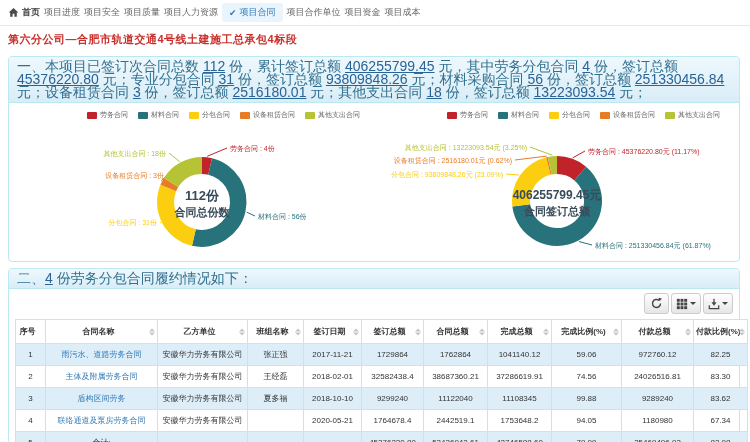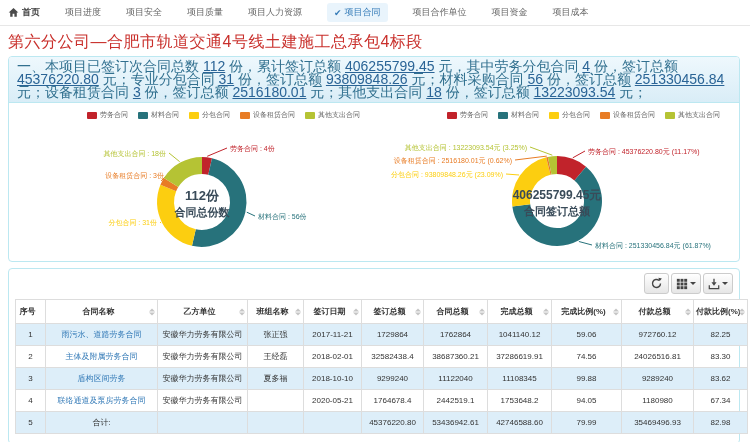--- a/index.html
+++ b/index.html
@@ -8,7 +8,7 @@
   .screen { position:relative; width:750px; height:442px; background:#fff; overflow:hidden; }
 
   
-  .topnav { display:flex; align-items:center; height:26px; padding:0 8px; gap:25px;
+  .topnav { display:flex; align-items:center; height:26px; padding:0 8px; gap:4px;
             border-bottom:1px solid #e7e7e7; background:#fff; }
   .nav-item { font-size:9px; color:#666; cursor:pointer; display:inline-flex; align-items:center; gap:3px; white-space:nowrap; }
   .nav-item.home { color:#444; font-weight:bold; }

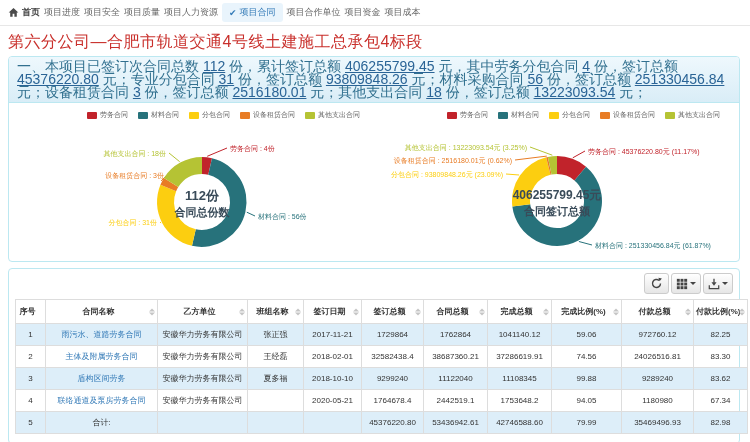--- a/index.html
+++ b/index.html
@@ -16,7 +16,7 @@
   .nav-check { color:#337ab7; font-size:9px; }
 
   
-  .page-title { margin:6px 8px 5px; font-size:16px; font-weight:normal; color:#c9302c; letter-spacing:.5px; }
+  .page-title { margin:6px 8px 5px; font-size:11px; font-weight:bold; color:#c9302c; letter-spacing:.5px; }
 
   
   .panel { position:absolute; left:8px; width:732px; border:1px solid #bce8f1; border-radius:4px; background:#fff; }

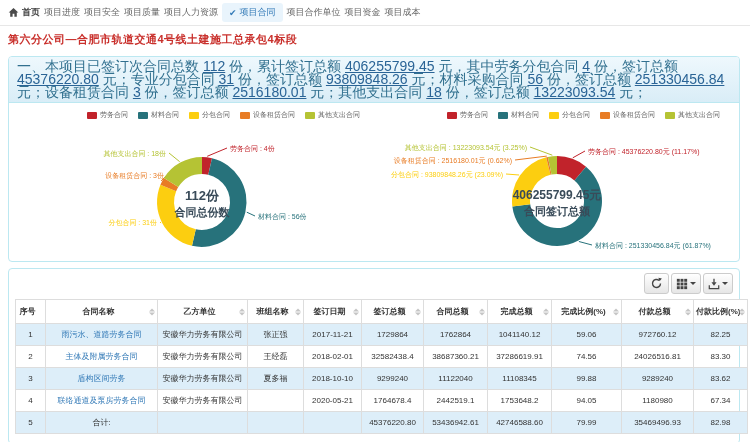--- a/index.html
+++ b/index.html
@@ -185,6 +185,7 @@
   </section>
 
   <section class="panel" id="panel-table">
+    <div class="panel-heading" id="section2-title"><span class="">二、</span><span class="num-link">4</span><span class=""> 份劳务分包合同履约情况如下：</span></div>
     <div class="table-body">
       <div class="toolbar">
         <span class="tool-btn">

